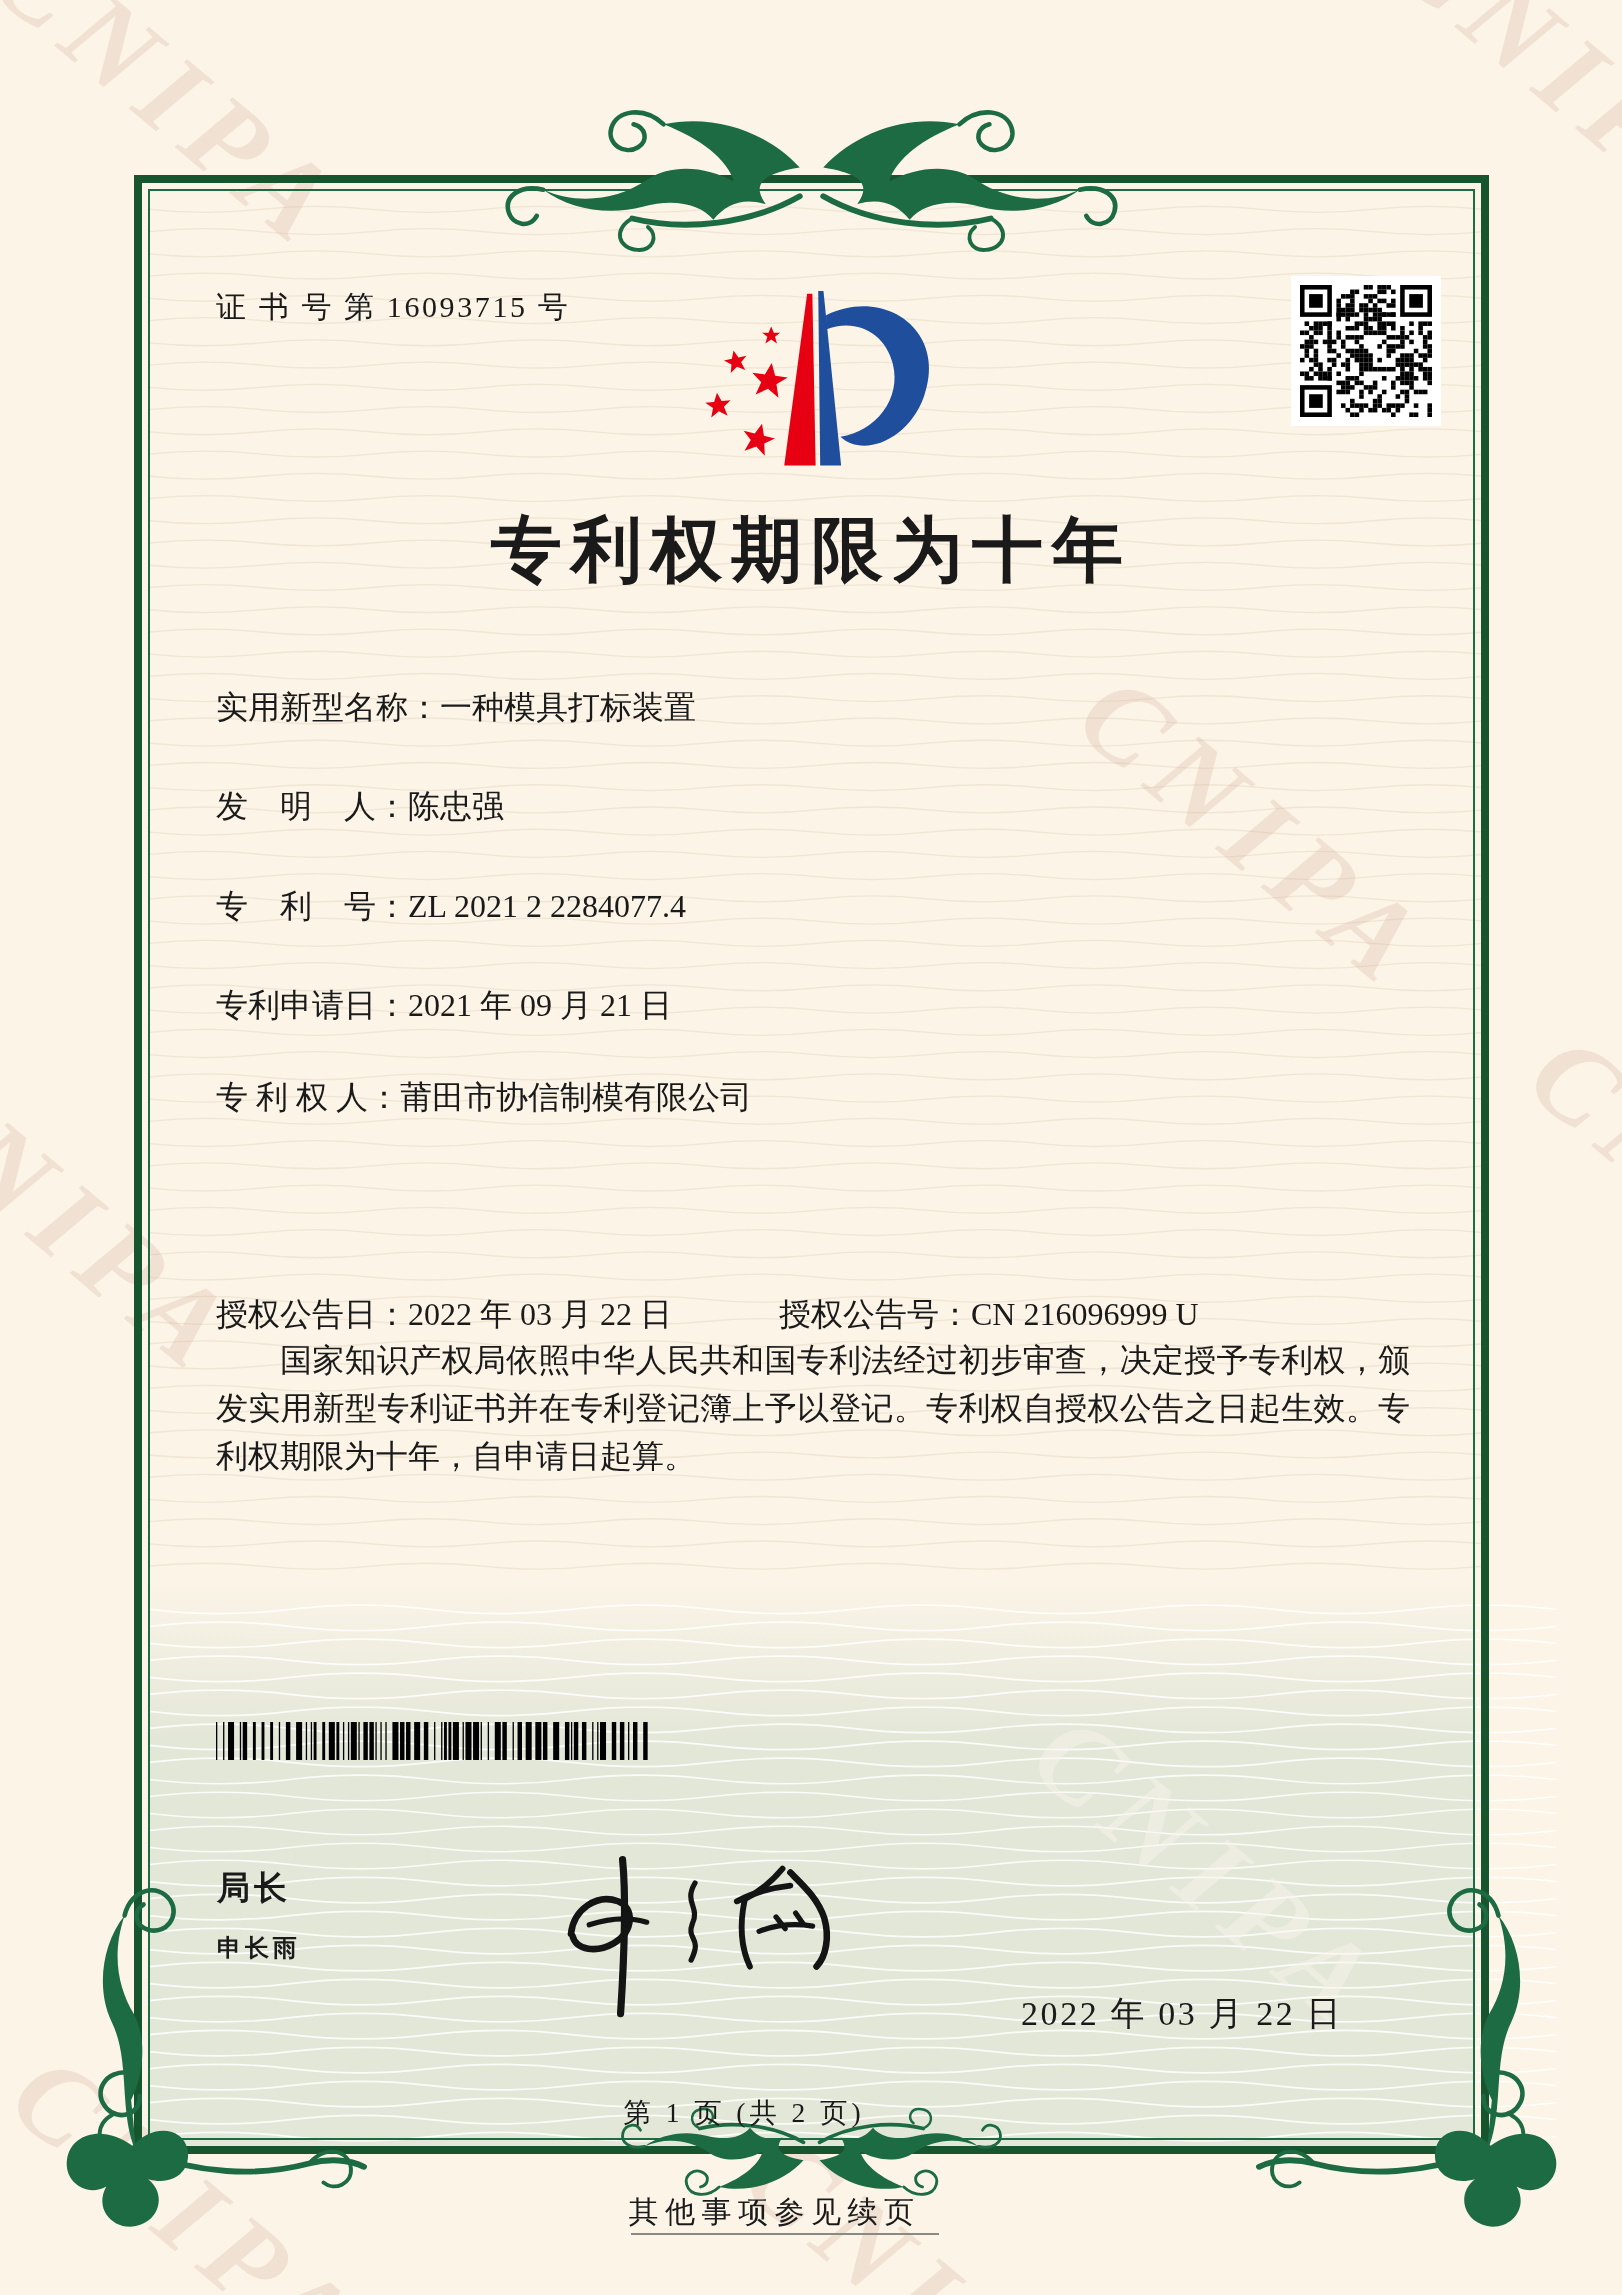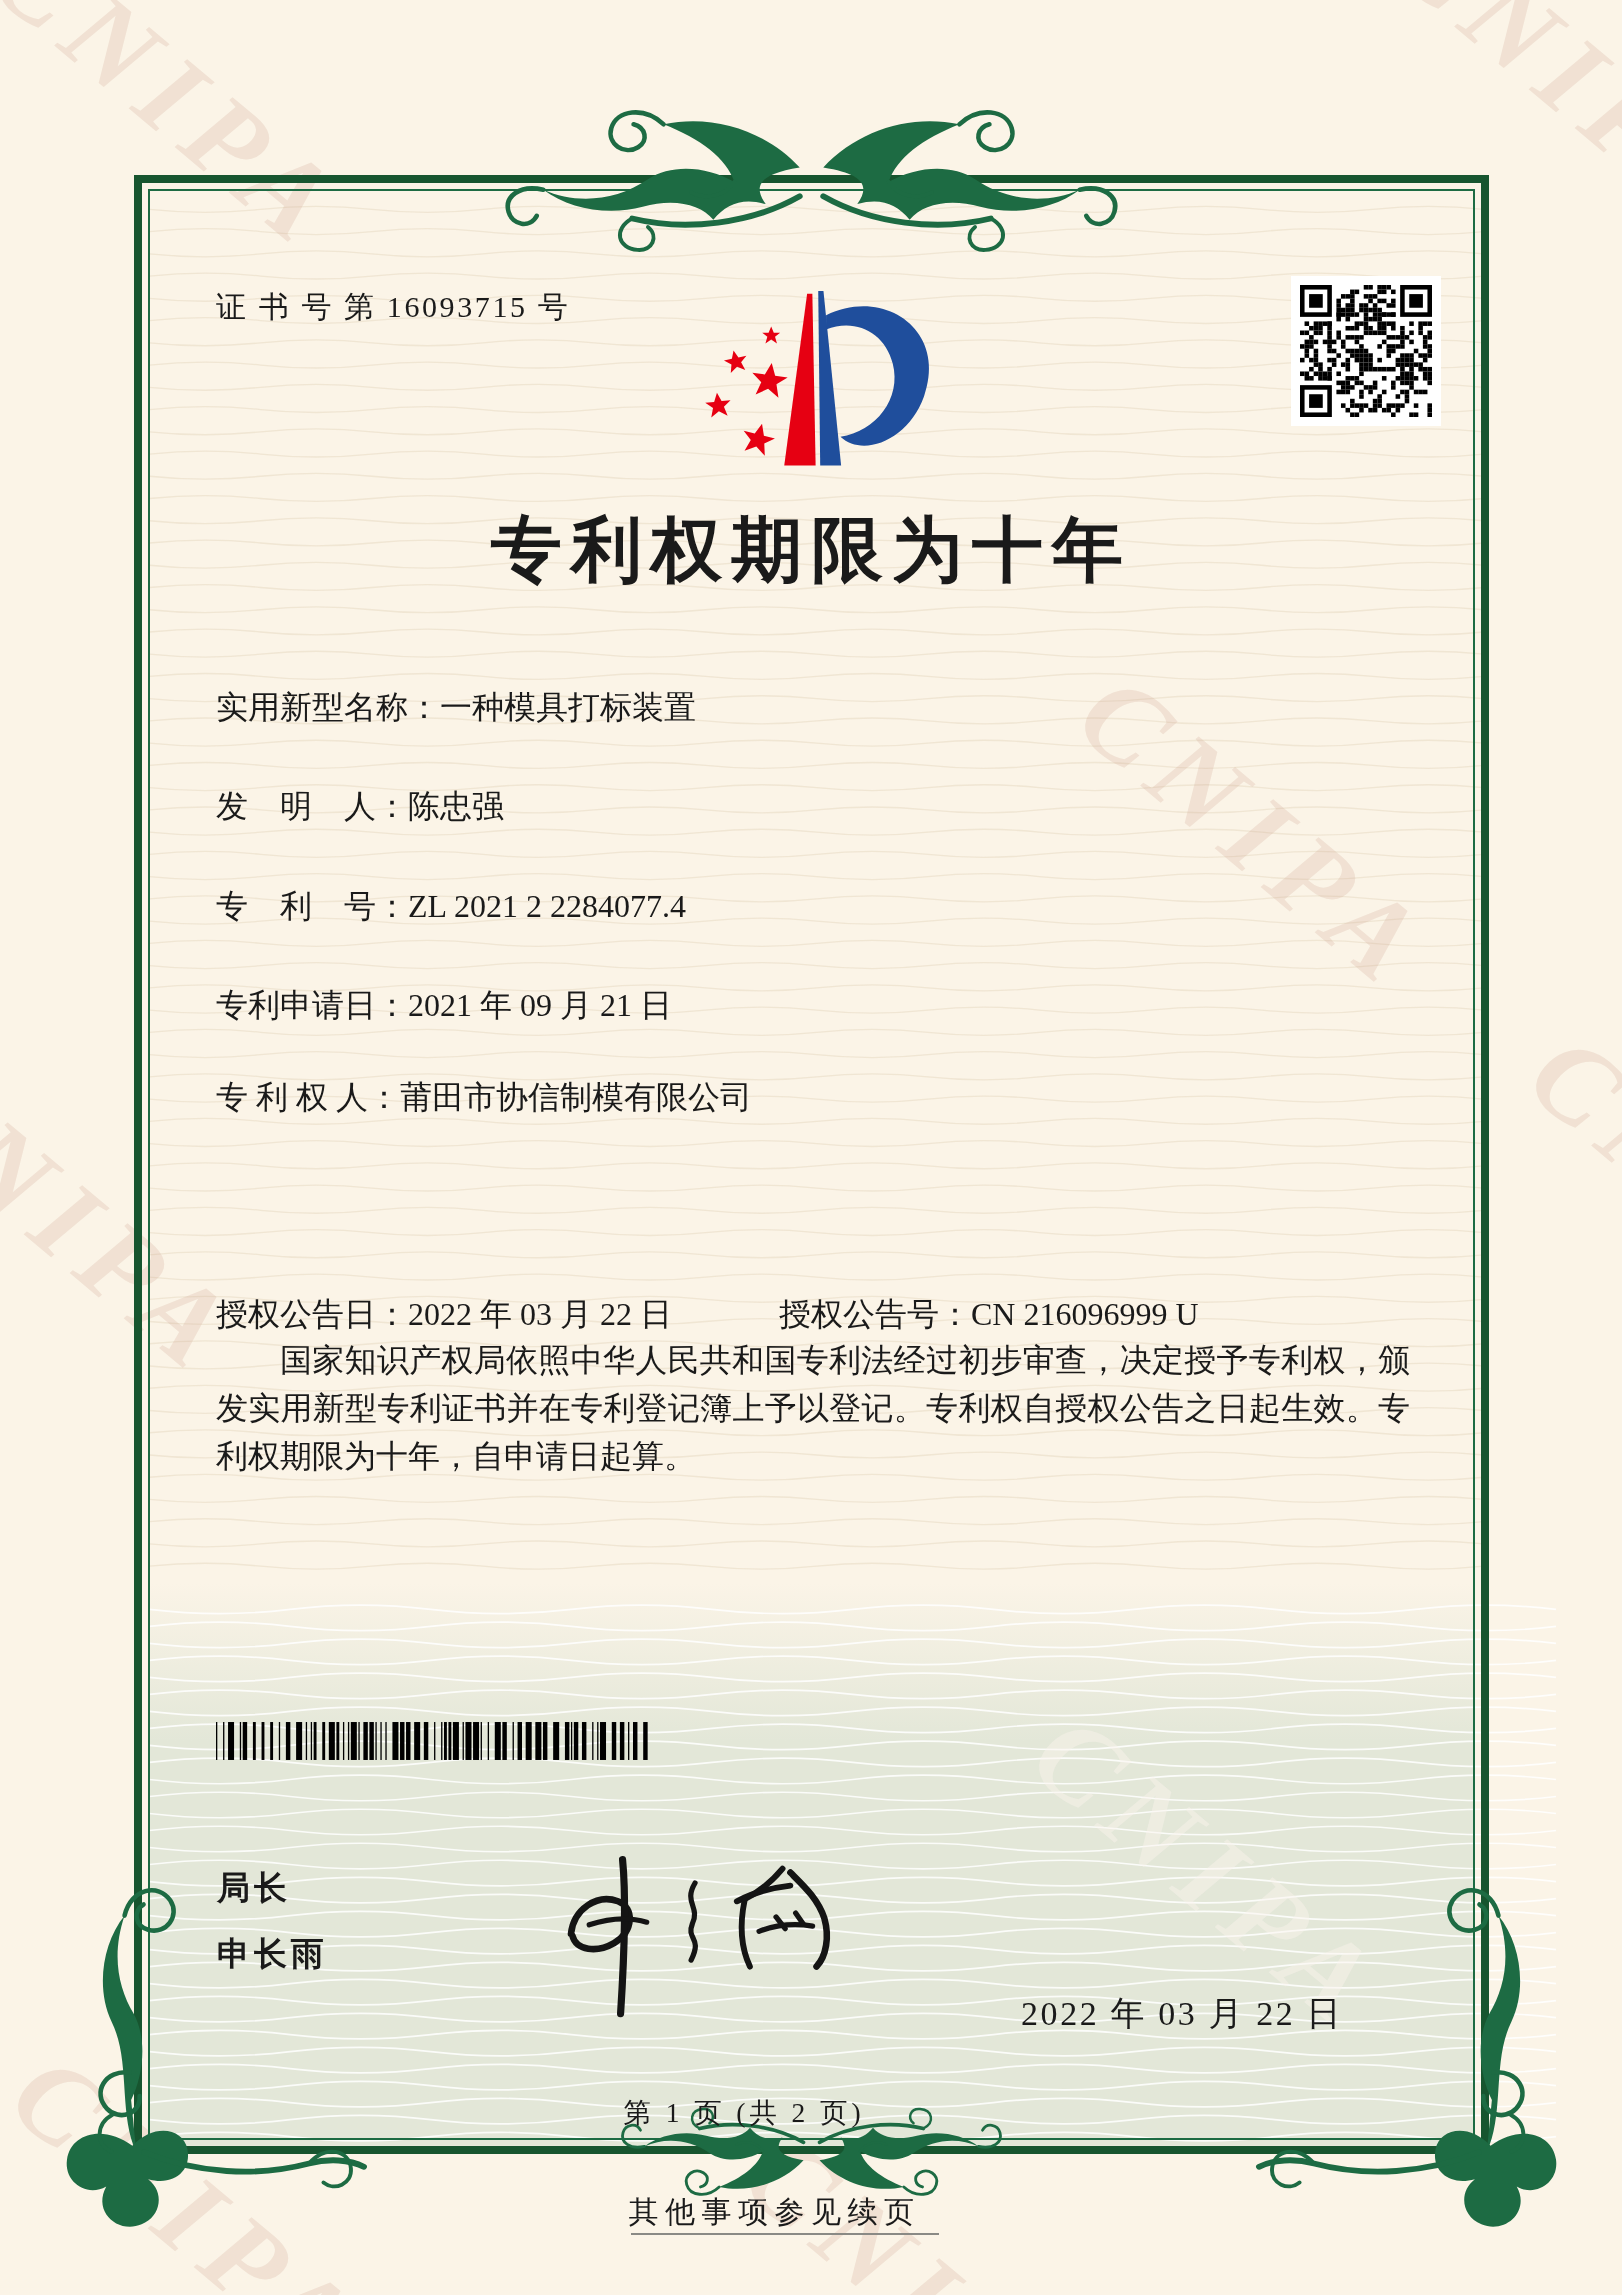--- a/index.html
+++ b/index.html
@@ -25,7 +25,7 @@
   #paragraphs{left:216px;top:1336px;width:1194px;font-size:32px;line-height:48px;text-align:justify;}
   #paragraphs p{margin:0;text-indent:2em;}
   #signer-title{left:217px;top:1866px;font-size:33px;font-weight:700;font-family:"Liberation Sans",sans-serif;letter-spacing:3.9px;}
-  #signer-name{left:217px;top:1932px;font-size:33px;font-weight:700;font-family:"Liberation Sans",sans-serif;letter-spacing:3.9px;}
+  #signer-name{left:217px;top:1932px;font-size:24px;font-weight:700;font-family:"Liberation Sans",sans-serif;letter-spacing:3.9px;}
   #issue-date{left:1021px;top:1991px;font-size:34px;letter-spacing:2.6px;}
   #page-info{left:0;top:2095px;width:1488px;text-align:center;font-size:27.5px;letter-spacing:3.9px;}
   #cont-note{left:0;top:2192px;width:1549px;text-align:center;font-size:30px;letter-spacing:6.5px;}

